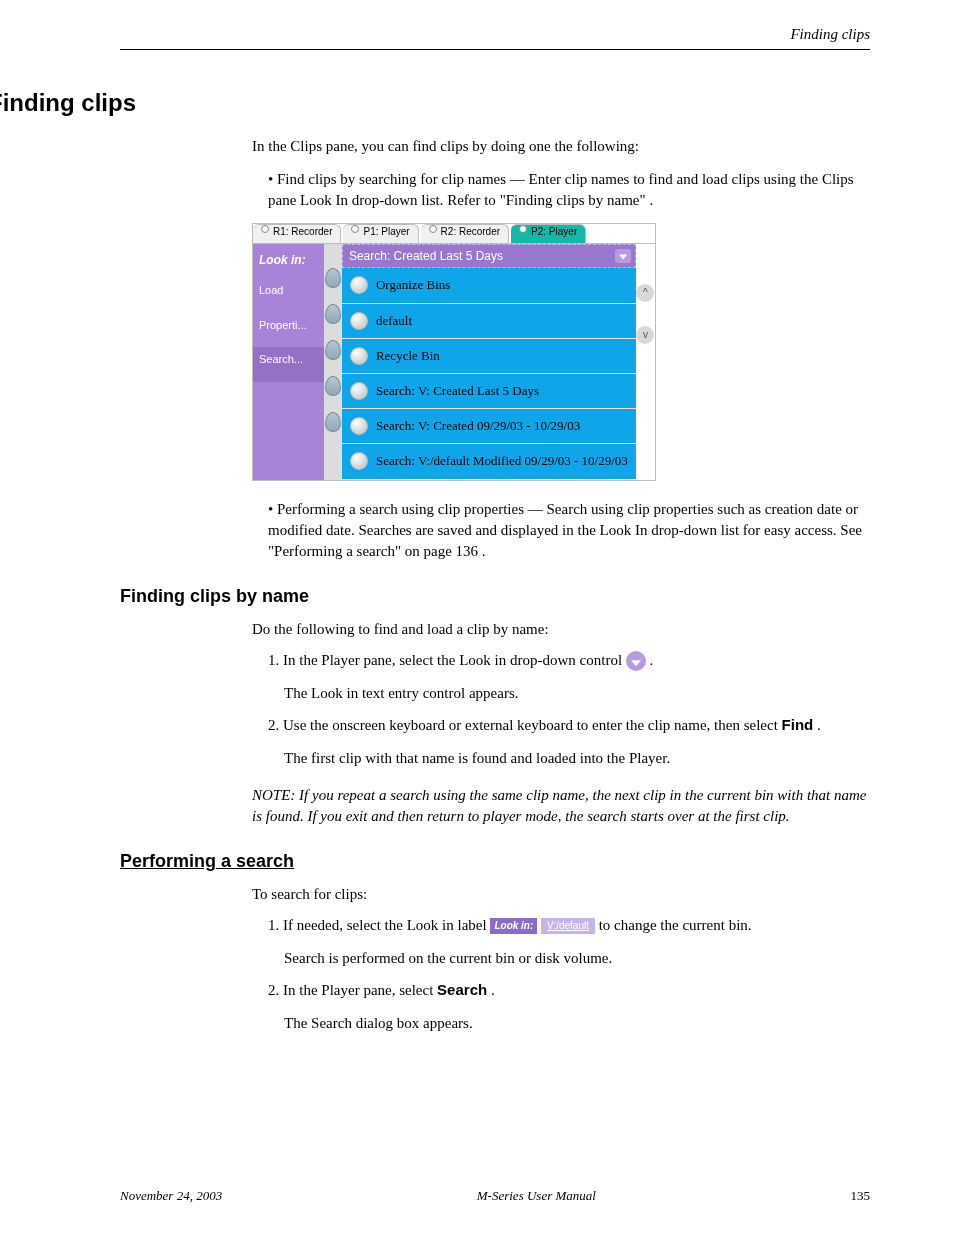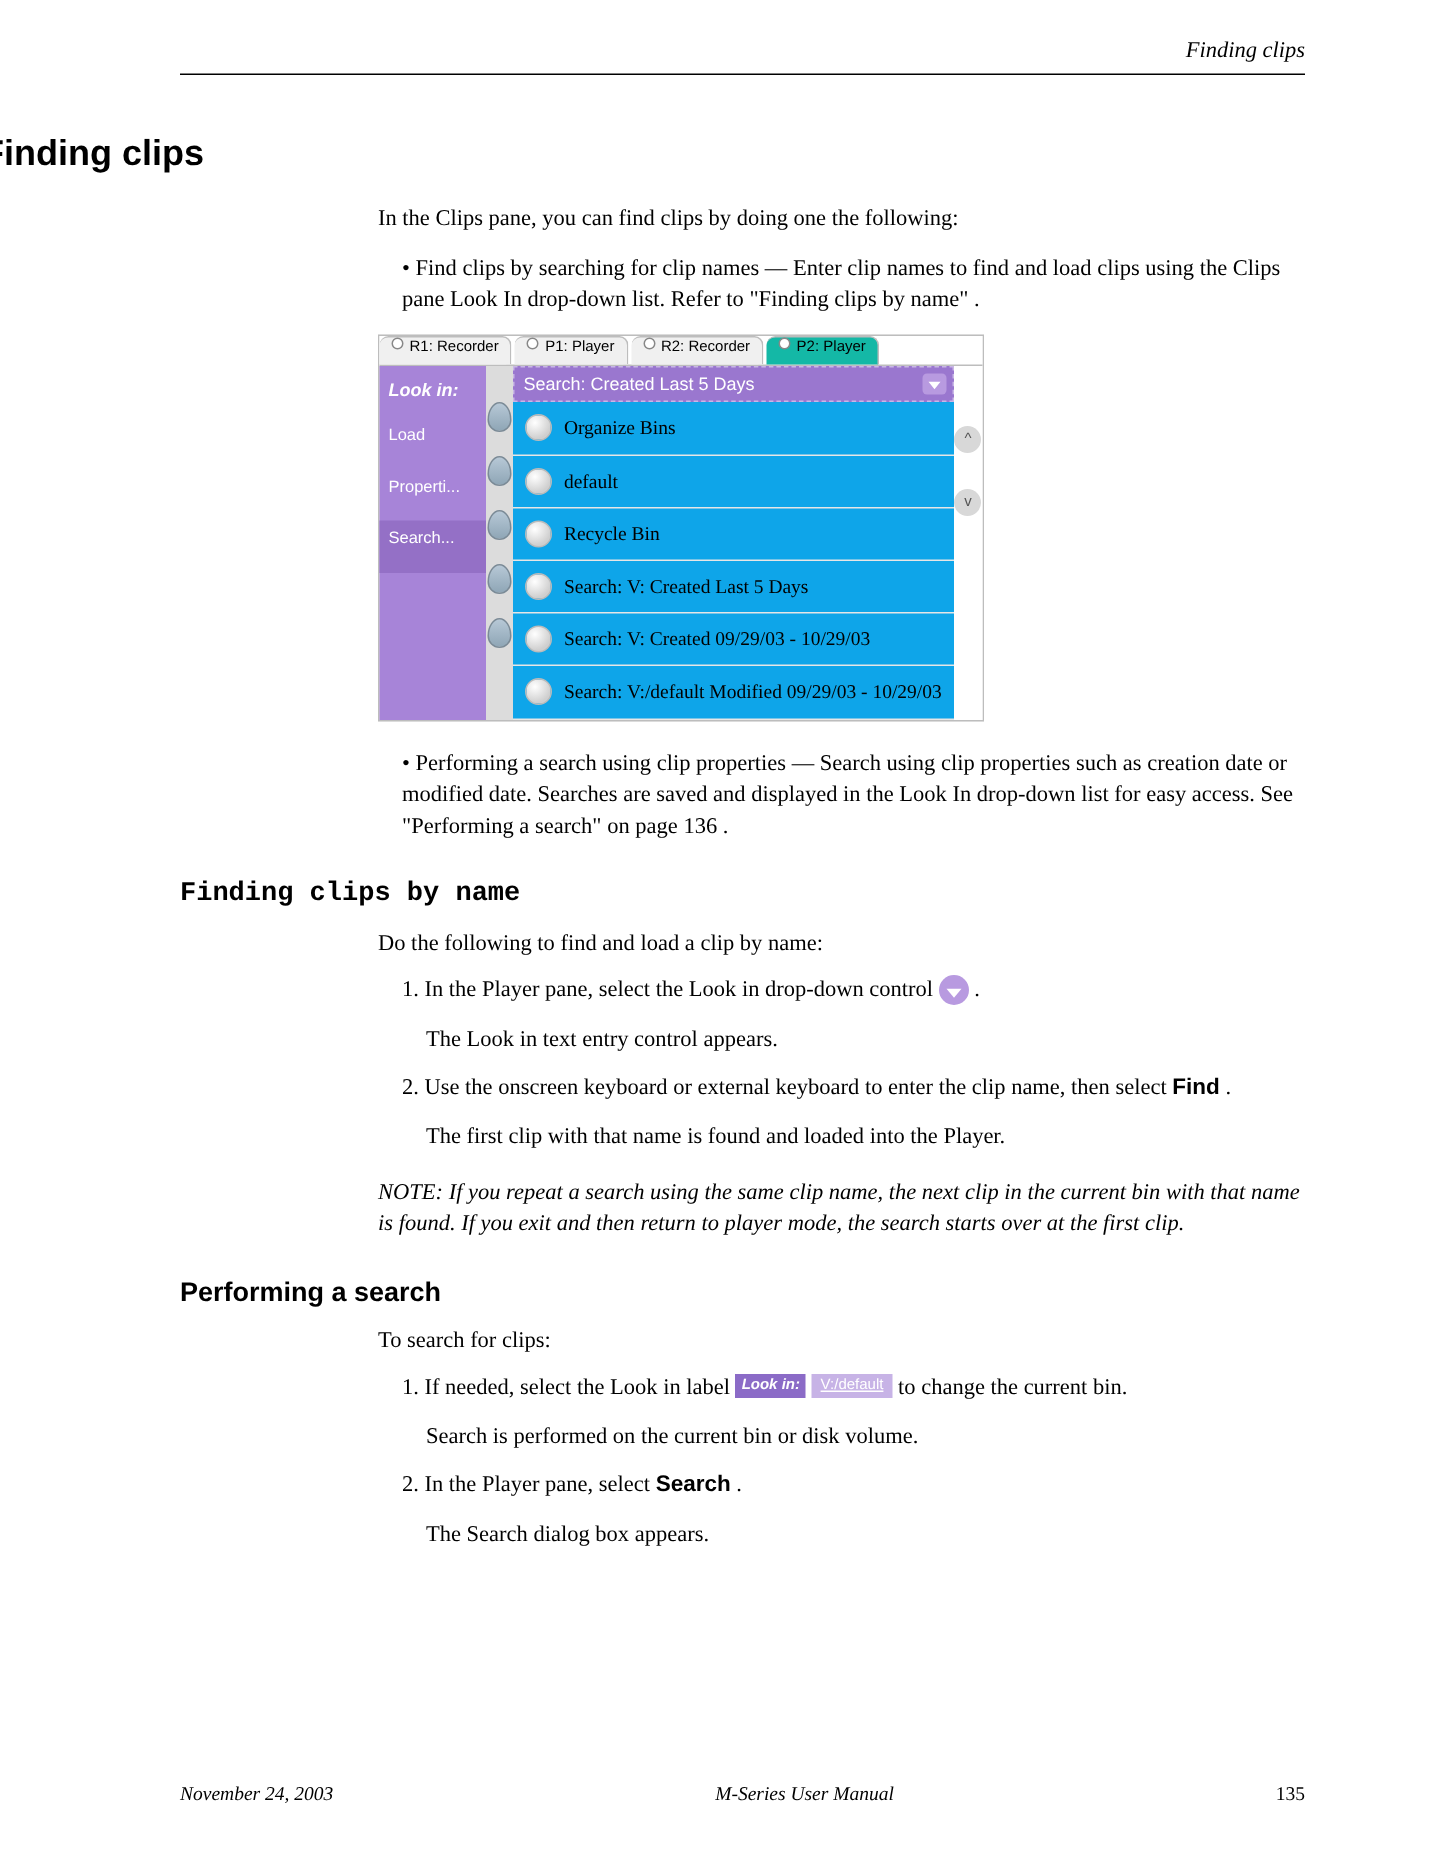--- a/index.html
+++ b/index.html
@@ -346,7 +346,7 @@
       <span>.</span>
     </p>
 
-    <p style="font-family: Liberation Mono, monospace; font-weight: bold; font-size: 18px; margin: 22px 0 10px -132px;">Finding clips by name</p>
+    <p style="font-family: Liberation Sans, sans-serif; font-weight: bold; font-size: 18px; margin: 22px 0 10px -132px;">Finding clips by name</p>
 
     <p class="step">Do the following to find and load a clip by name:</p>
 

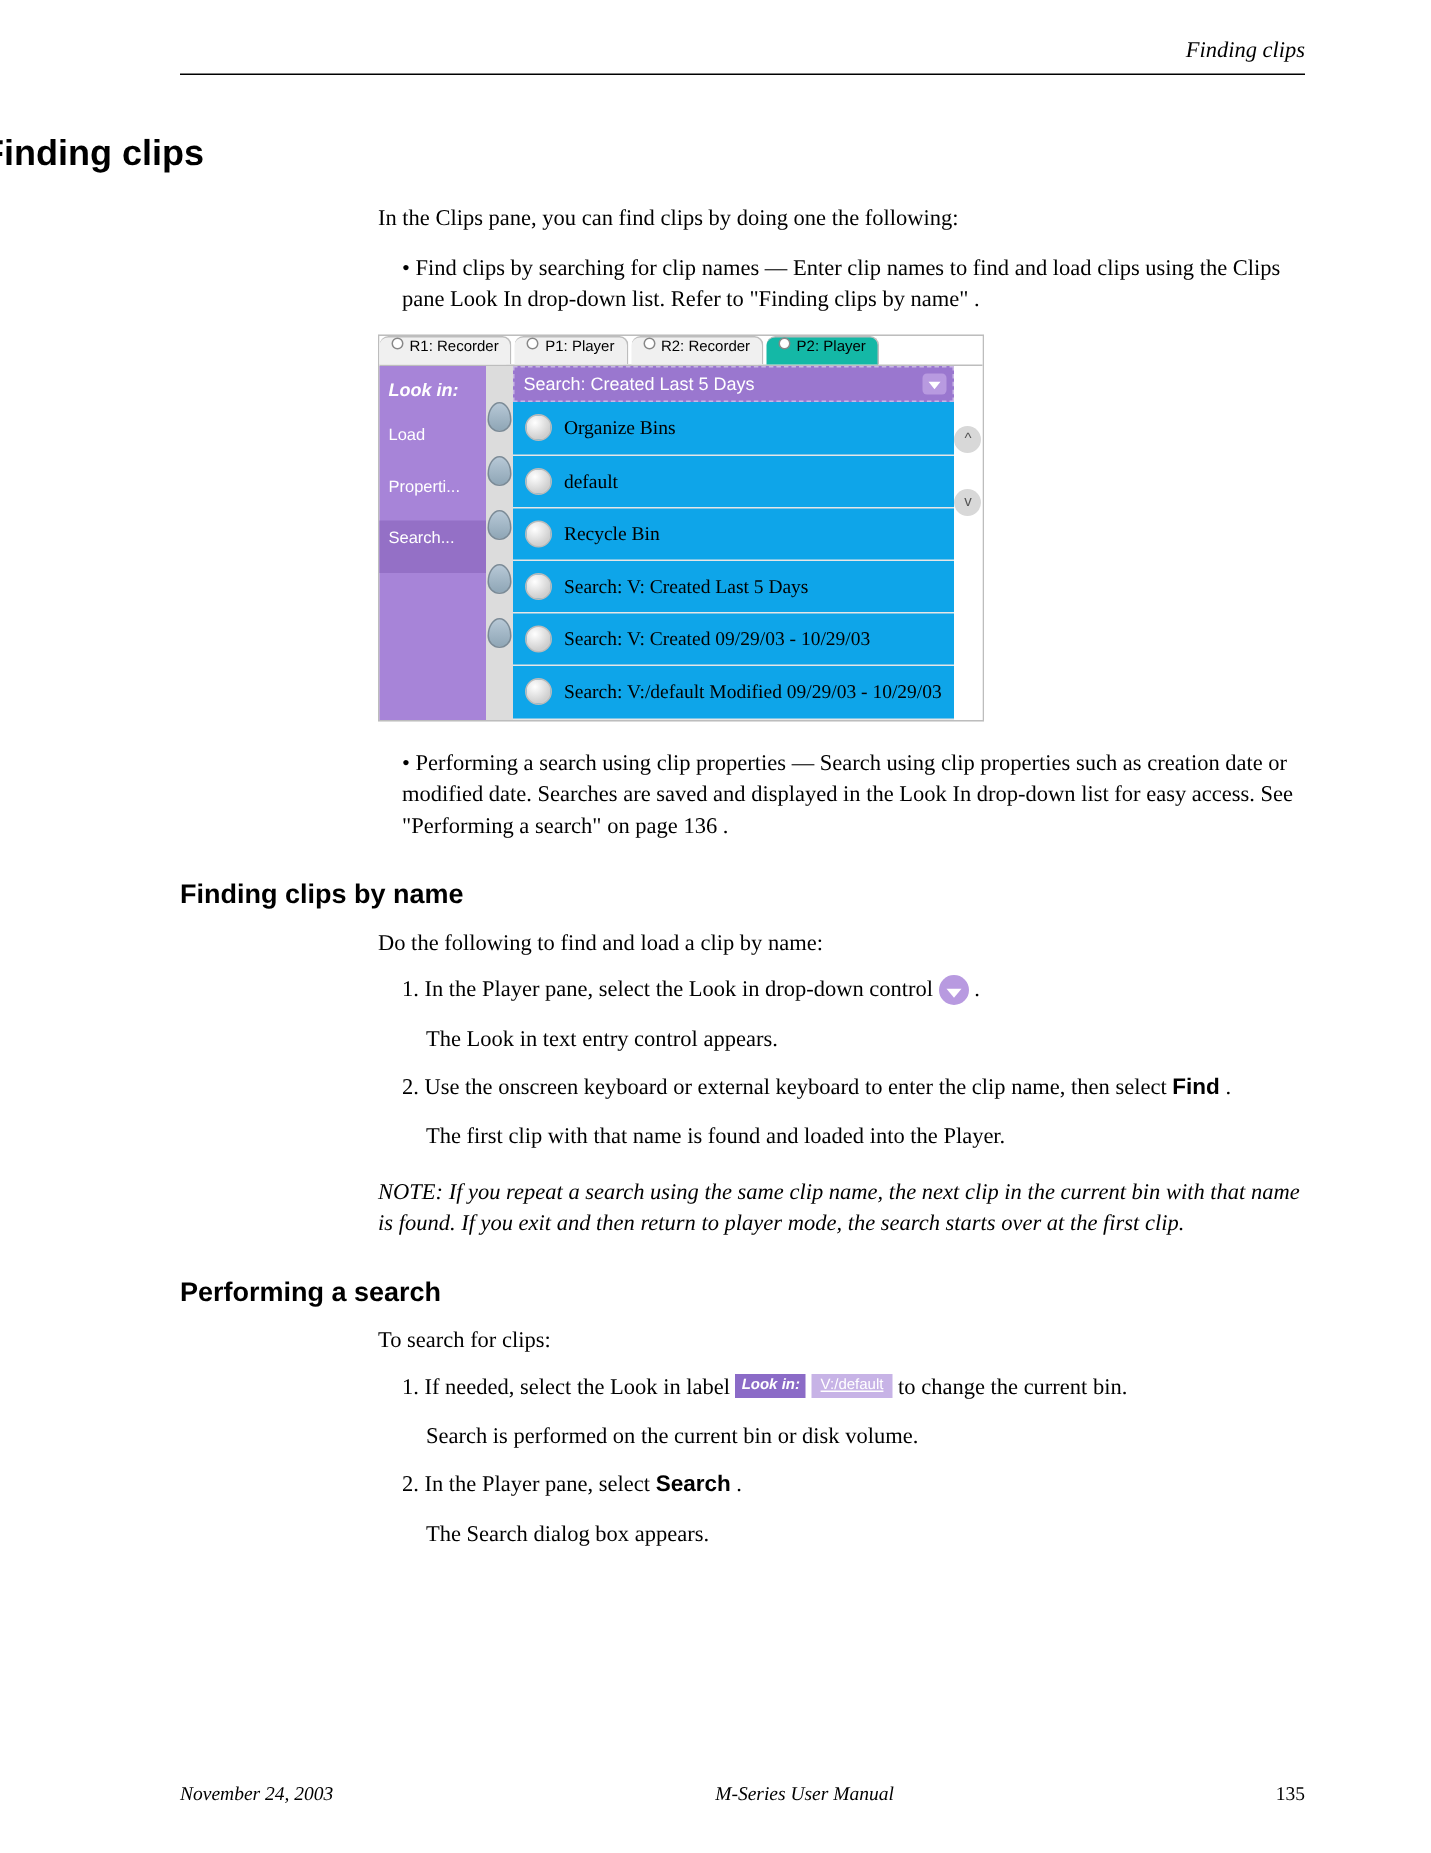--- a/index.html
+++ b/index.html
@@ -371,7 +371,7 @@
       <i>If you repeat a search using the same clip name, the next clip in the current bin with that name is found. If you exit and then return to player mode, the search starts over at the first clip.</i>
     </p>
 
-    <p style="font-family: Arial, sans-serif; font-weight: bold; font-size: 18px; margin: 22px 0 10px -132px;">Performing a search</p>
+    <p style="font-family: Arial, sans-serif; font-weight: bold; font-size: 18px; margin: 22px 0 10px -132px; text-decoration: underline;">Performing a search</p>
 
     <p class="step">To search for clips:</p>
 

